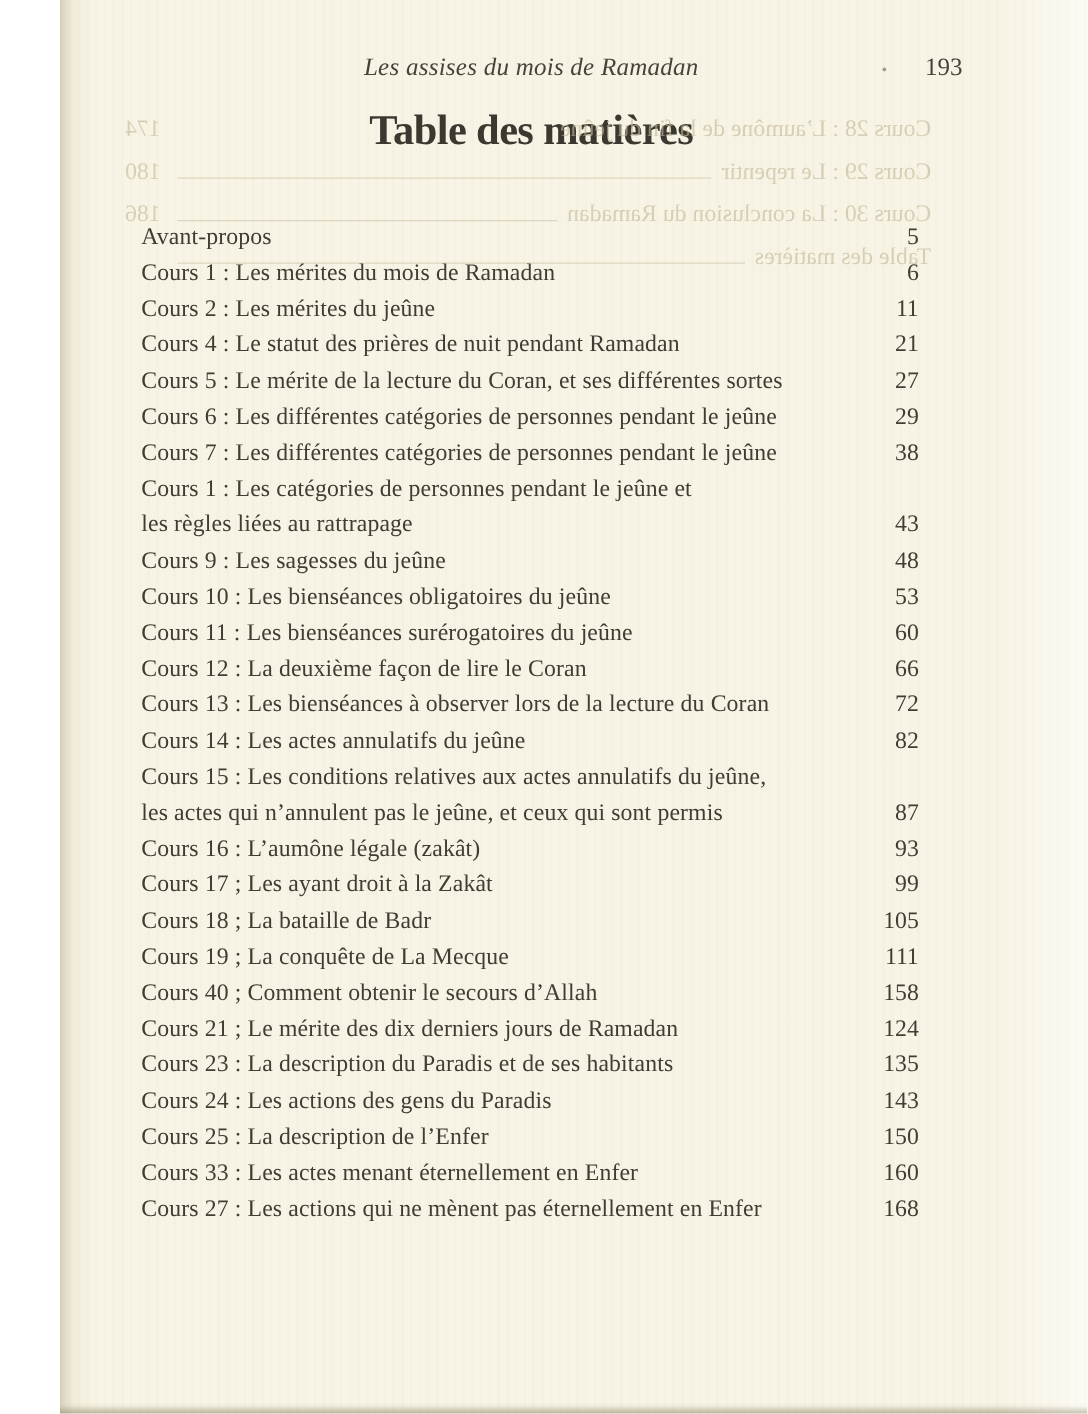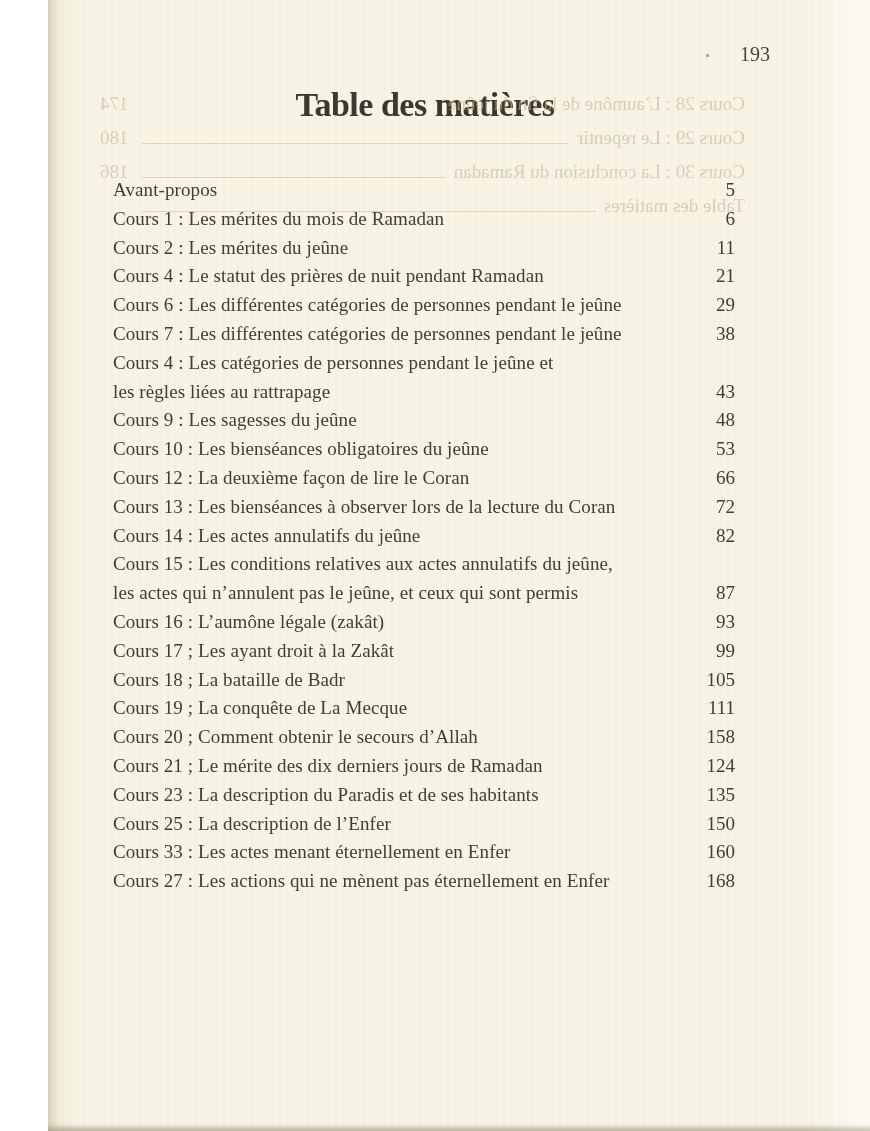--- a/index.html
+++ b/index.html
@@ -97,6 +97,7 @@
 <div class="canvas">
   <div class="page">
 
+    <div class="running-title">Les assises du mois de Ramadan</div>
 
     <span class="header-dot"></span>
 

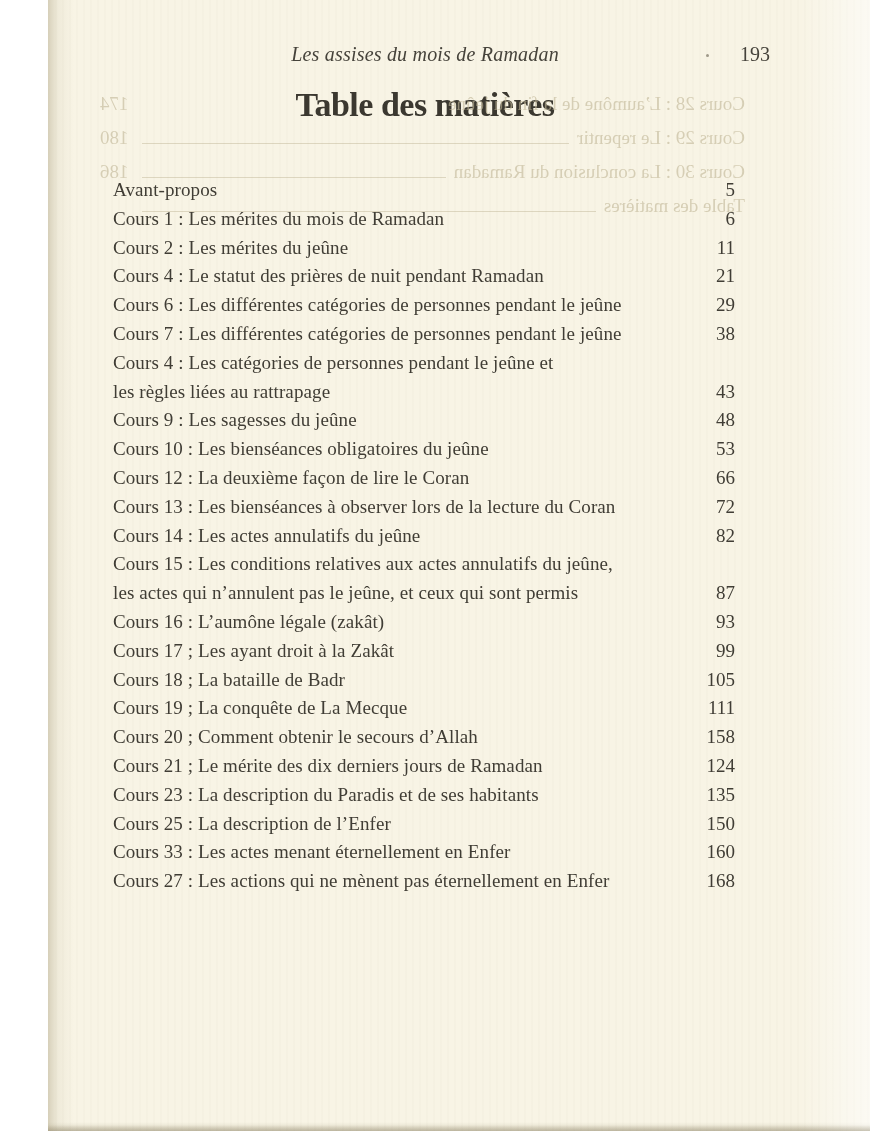--- a/index.html
+++ b/index.html
@@ -146,6 +146,10 @@
           <span class="toc-page">21</span>
         </div>
         <div class="toc-row">
+          <span class="toc-label">Cours 5 : Le mérite de la lecture du Coran, et ses différentes sortes</span>
+          <span class="toc-page">27</span>
+        </div>
+        <div class="toc-row">
           <span class="toc-label">Cours 6 : Les différentes catégories de personnes pendant le jeûne</span>
           <span class="toc-page">29</span>
         </div>

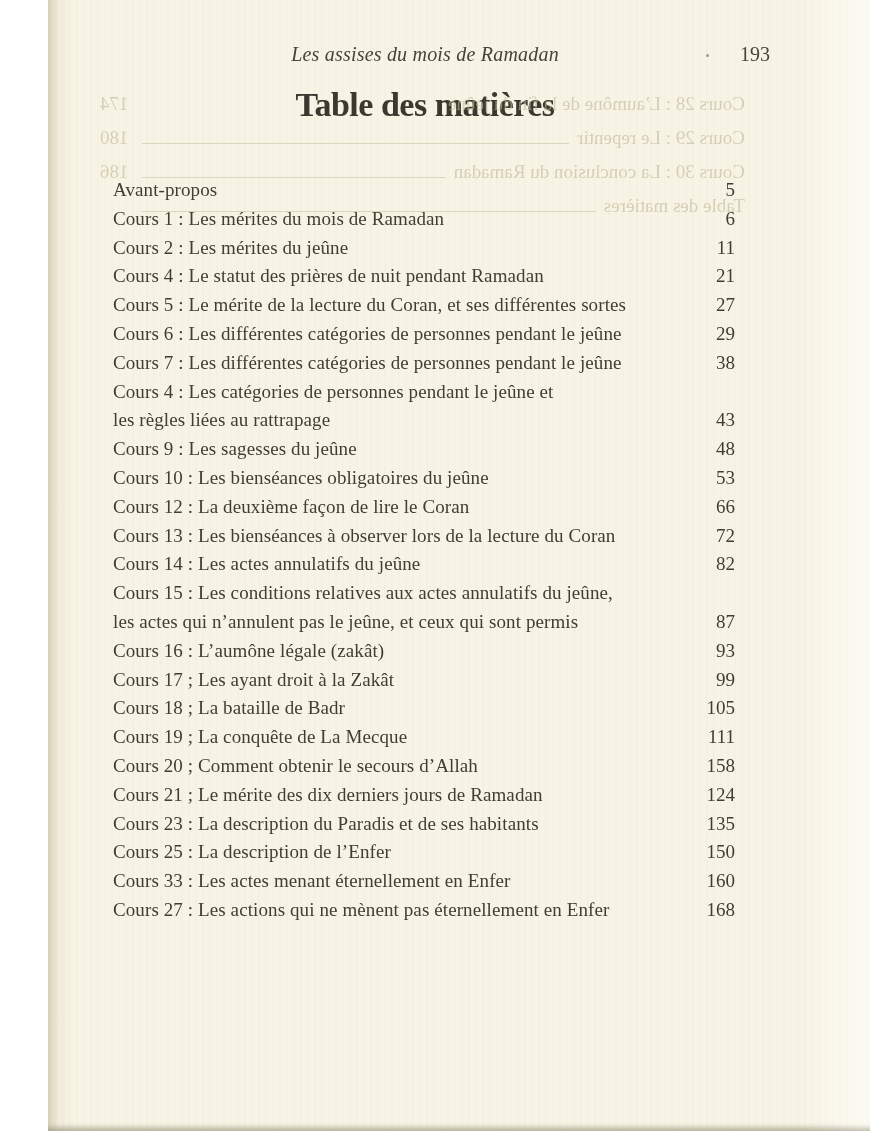--- a/index.html
+++ b/index.html
@@ -158,7 +158,7 @@
           <span class="toc-page">38</span>
         </div>
         <div class="toc-row">
-          <span class="toc-label">Cours 4 : Les catégories de personnes pendant le jeûne et
+          <span class="toc-label">Cours 1 : Les catégories de personnes pendant le jeûne et
 les règles liées au rattrapage</span>
           <span class="toc-page">43</span>
         </div>

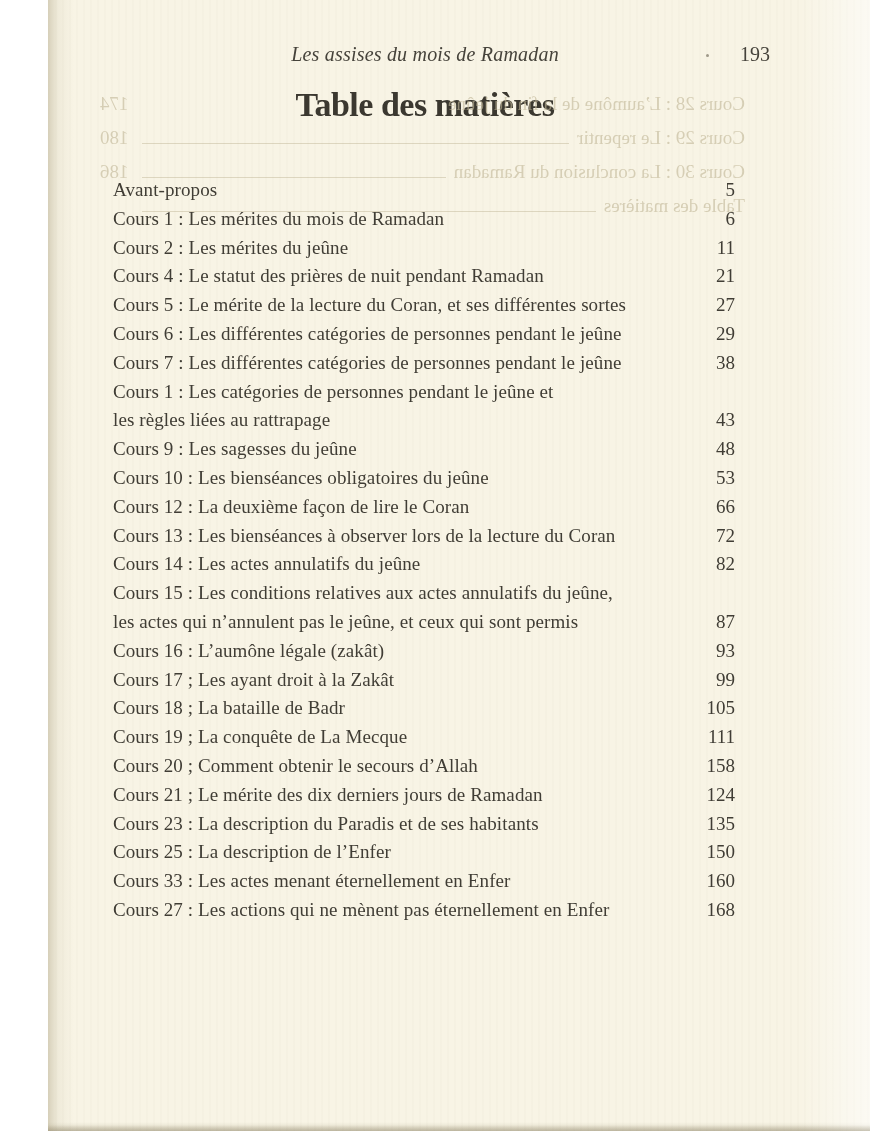--- a/index.html
+++ b/index.html
@@ -171,6 +171,10 @@
           <span class="toc-page">53</span>
         </div>
         <div class="toc-row">
+          <span class="toc-label">Cours 11 : Les bienséances surérogatoires du jeûne</span>
+          <span class="toc-page">60</span>
+        </div>
+        <div class="toc-row">
           <span class="toc-label">Cours 12 : La deuxième façon de lire le Coran</span>
           <span class="toc-page">66</span>
         </div>

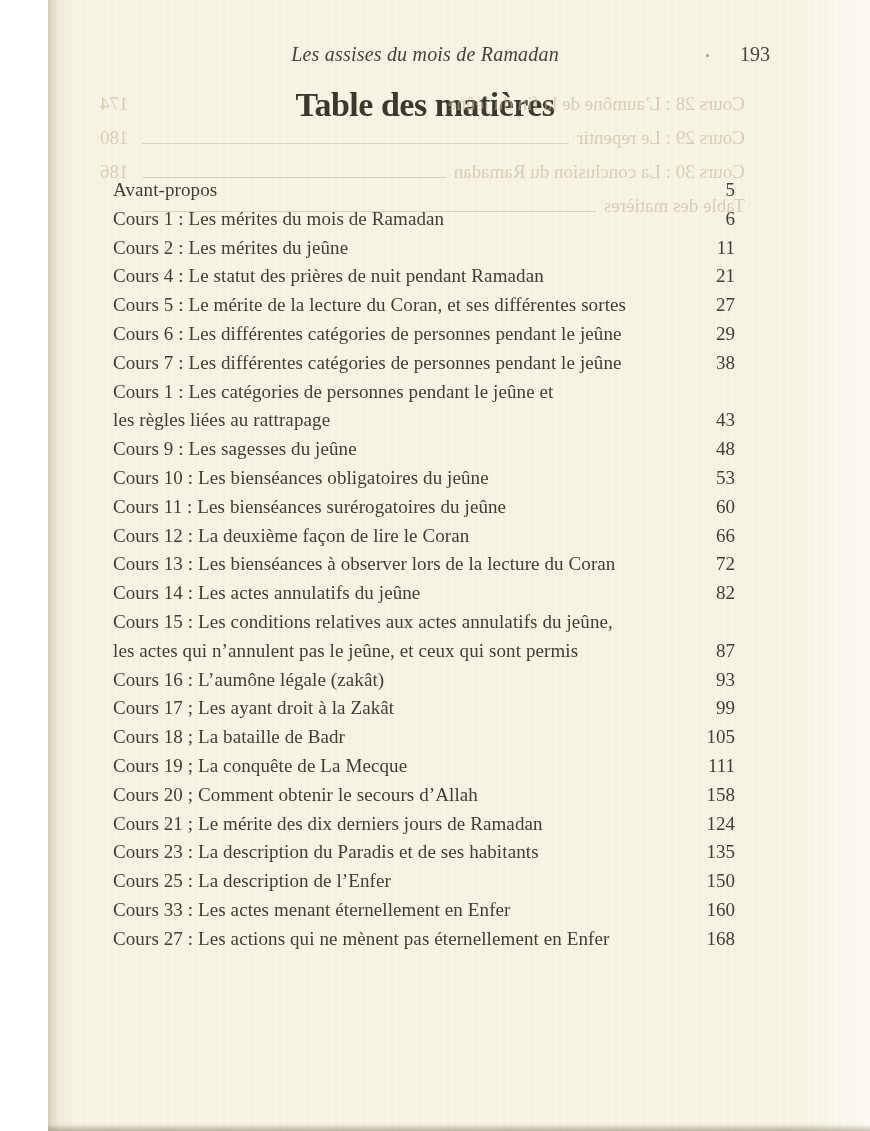--- a/index.html
+++ b/index.html
@@ -208,7 +208,7 @@
           <span class="toc-page">111</span>
         </div>
         <div class="toc-row">
-          <span class="toc-label">Cours 20 ; Comment obtenir le secours d’Allah</span>
+          <span class="toc-label">Cours 40 ; Comment obtenir le secours d’Allah</span>
           <span class="toc-page">158</span>
         </div>
         <div class="toc-row">

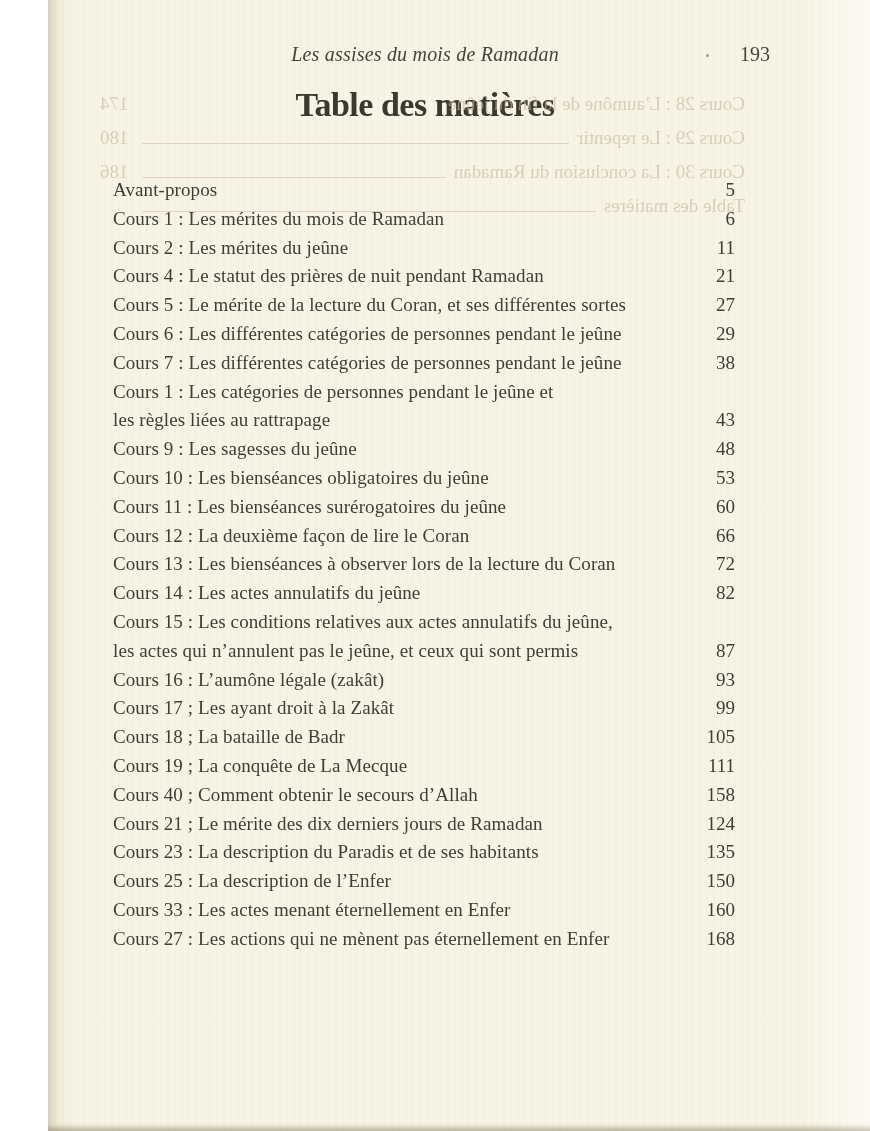--- a/index.html
+++ b/index.html
@@ -220,6 +220,10 @@
           <span class="toc-page">135</span>
         </div>
         <div class="toc-row">
+          <span class="toc-label">Cours 24 : Les actions des gens du Paradis</span>
+          <span class="toc-page">143</span>
+        </div>
+        <div class="toc-row">
           <span class="toc-label">Cours 25 : La description de l’Enfer</span>
           <span class="toc-page">150</span>
         </div>

